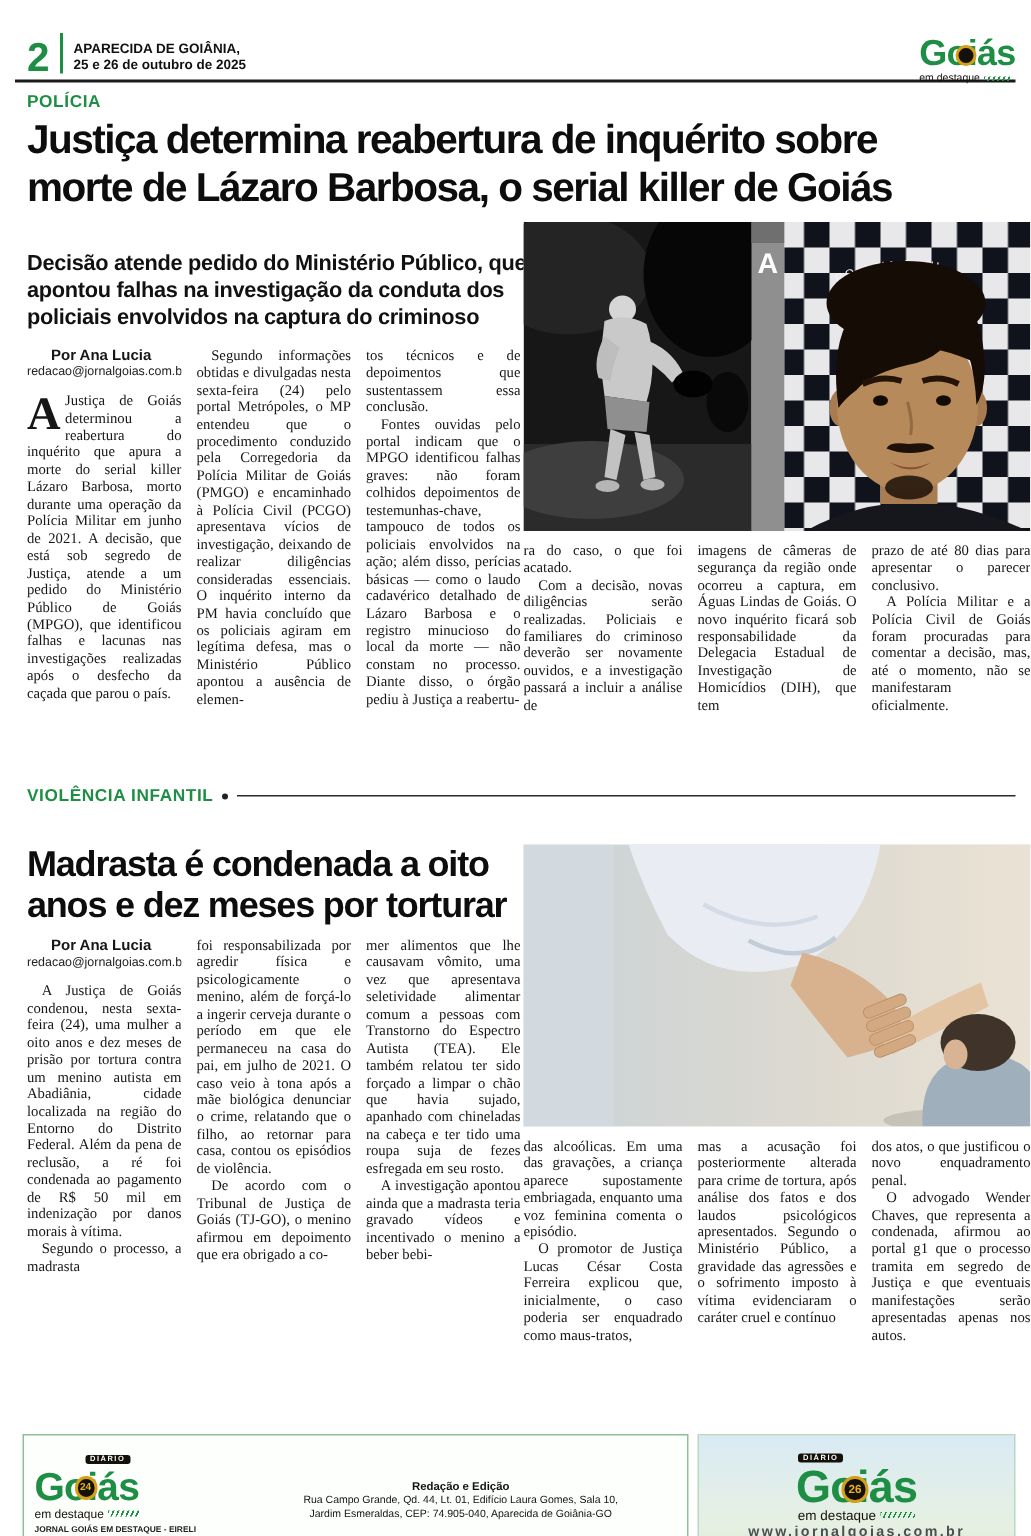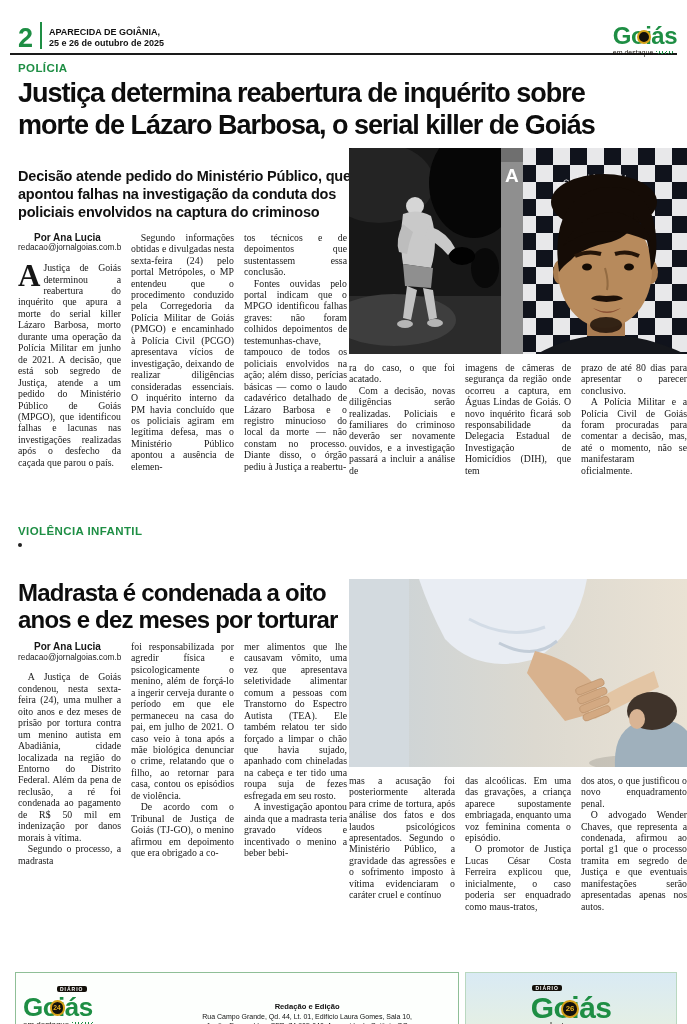--- a/index.html
+++ b/index.html
@@ -28,7 +28,7 @@
 
   
   .section-label { color:#1e8e44; font-weight:700; font-size:11.5px; letter-spacing:.4px; margin:7px 0 2px 18px; }
-  .sec2-row { display:flex; margin:10px 10px 0 18px; gap:6px;flex-direction:column; }
+  .sec2-row { display:flex; align-items:center; margin:10px 10px 0 18px; gap:6px; }
   .sec2-row .dot { width:4px; height:4px; background:#222; border-radius:50%; }
   .sec2-row .line { flex:1; height:1px; background:#2a2a2a; }
   .headline1 { margin:4px 14px 0 18px; font-weight:700; font-size:27px; letter-spacing:-1px; line-height:1.18; color:#0d0d0d; }

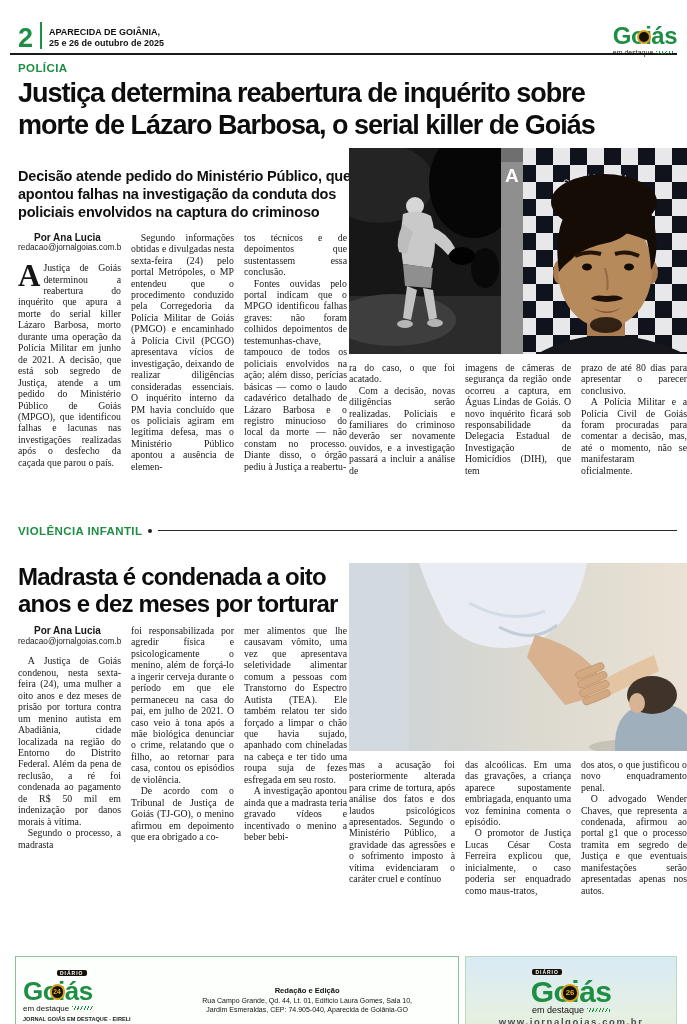--- a/index.html
+++ b/index.html
@@ -262,9 +262,9 @@
         </svg>
       </div>
       <div class="cols c-a2R">
-        <div class="bcol"><span class="btext">mas a acusação foi posteriormente alterada para crime de tortura, após análise dos fatos e dos laudos psicológicos apresentados. Segundo o Ministério Público, a gravidade das agressões e o sofrimento imposto à vítima evidenciaram o caráter cruel e contínuo</span></div>
         <div class="bcol"><span class="btext">das alcoólicas. Em uma das gravações, a criança aparece supostamente embriagada, enquanto uma voz feminina comenta o episódio.
   O promotor de Justiça Lucas César Costa Ferreira explicou que, inicialmente, o caso poderia ser enquadrado como maus-tratos,</span></div>
+        <div class="bcol"><span class="btext">mas a acusação foi posteriormente alterada para crime de tortura, após análise dos fatos e dos laudos psicológicos apresentados. Segundo o Ministério Público, a gravidade das agressões e o sofrimento imposto à vítima evidenciaram o caráter cruel e contínuo</span></div>
         <div class="bcol"><span class="btext">dos atos, o que justificou o novo enquadramento penal.
   O advogado Wender Chaves, que representa a condenada, afirmou ao portal g1 que o processo tramita em segredo de Justiça e que eventuais manifestações serão apresentadas apenas nos autos.</span></div>
       </div>

